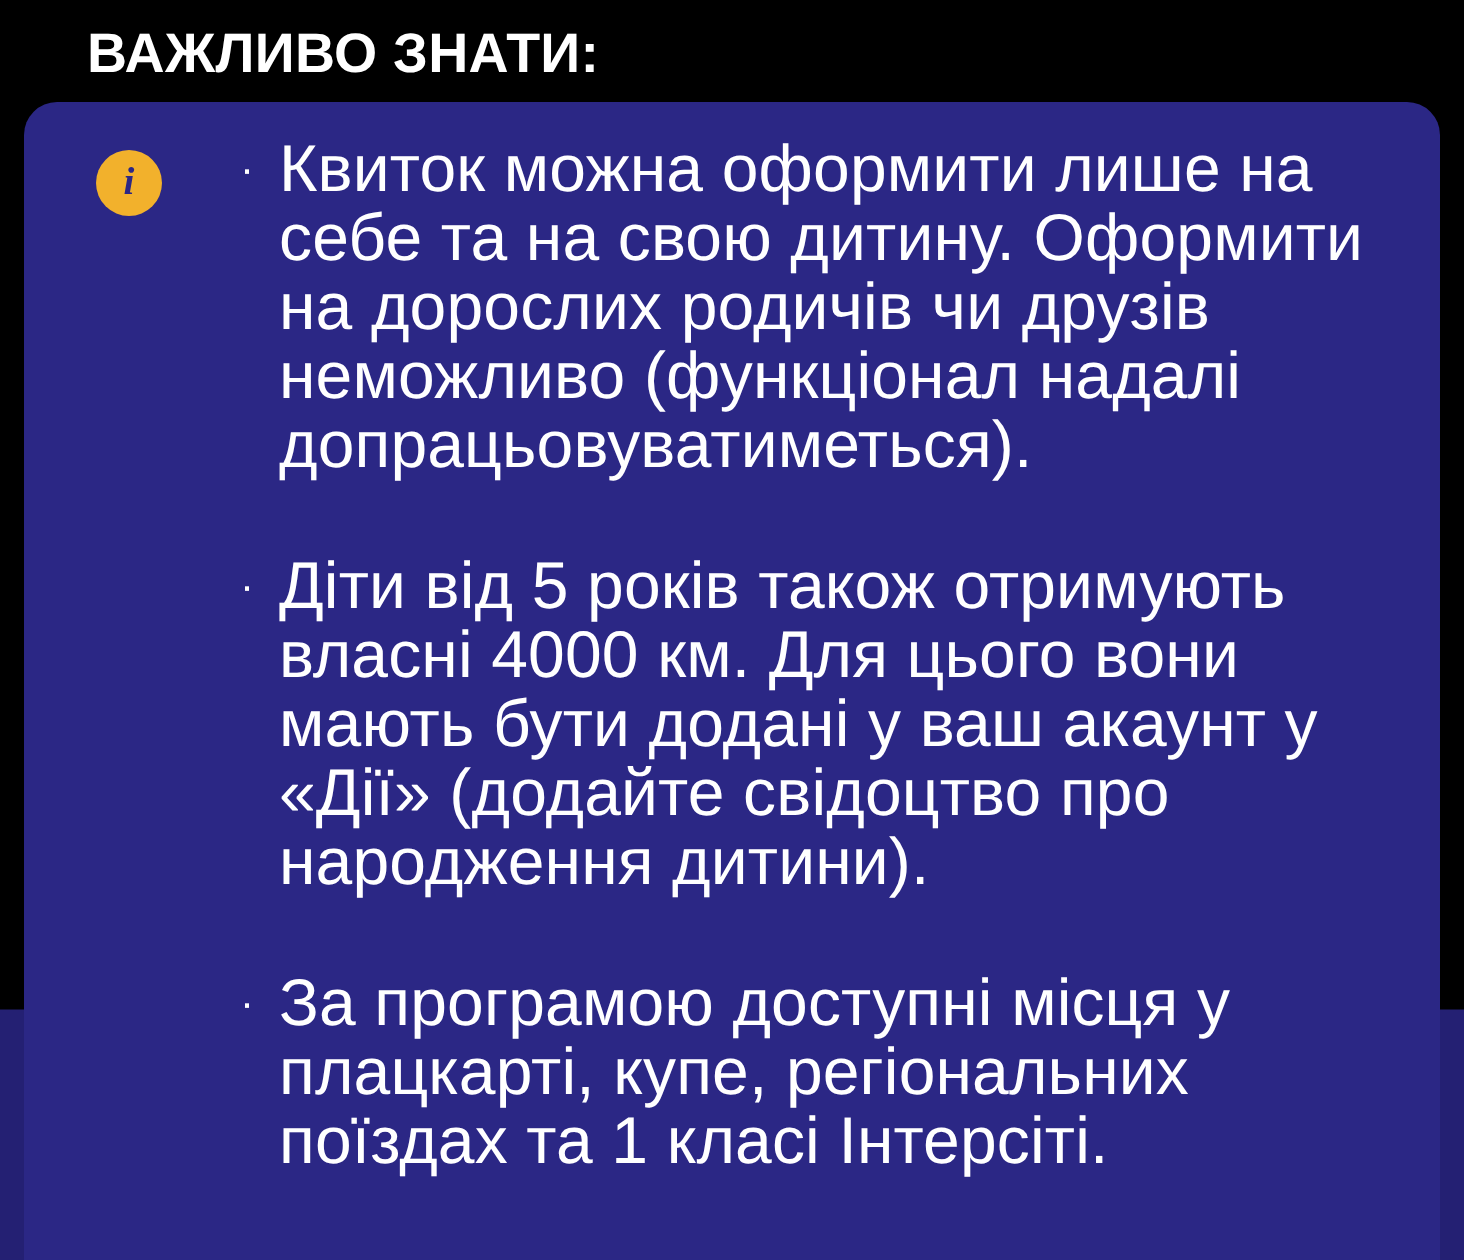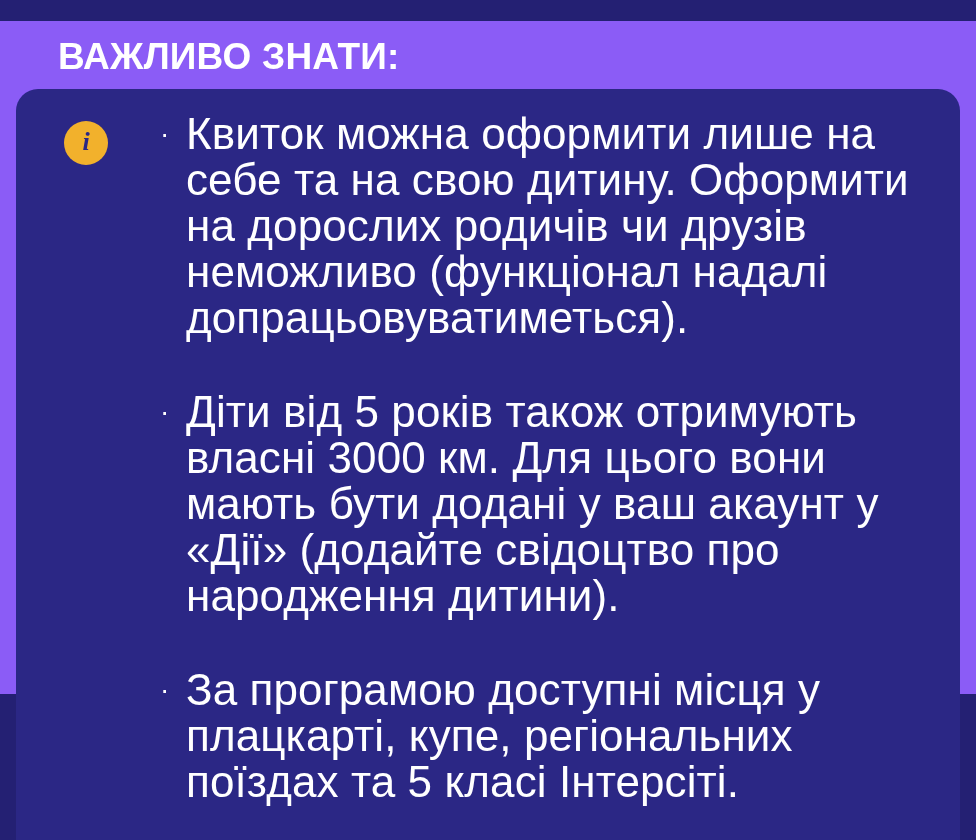--- a/index.html
+++ b/index.html
@@ -17,9 +17,8 @@
     position: relative;
     width: 976px;
     height: 673px;
-    background: #8b5cf6;
+    background: #000000;
     box-sizing: border-box;
-    margin-top: 21px;
   }
   .heading {
     position: absolute;

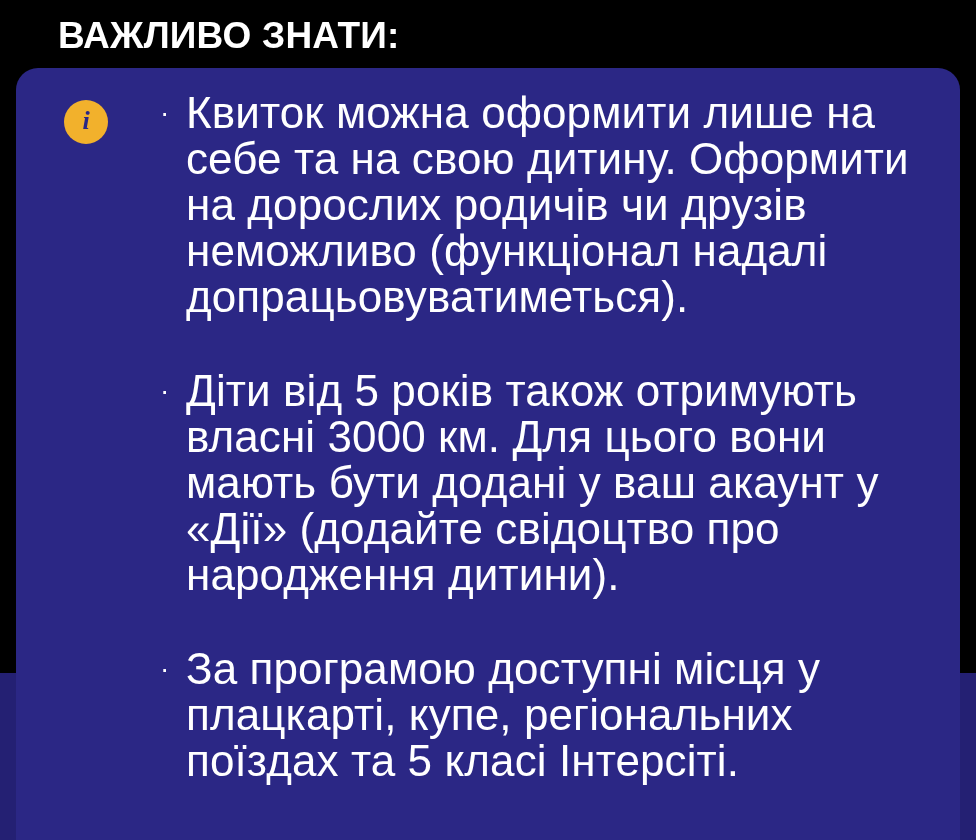--- a/index.html
+++ b/index.html
@@ -116,7 +116,7 @@
 
       <div class="list-item">
         <span class="bullet">·</span>
-        <span class="item-text">Діти від 5 років також отримують власні 3000 км. Для цього вони мають бути додані у ваш акаунт у «Дії» (додайте свідоцтво про народження дитини).</span>
+        <span class="item-text">Діти від 5 років також отримують власні 4000 км. Для цього вони мають бути додані у ваш акаунт у «Дії» (додайте свідоцтво про народження дитини).</span>
       </div>
 
       <div class="list-item">

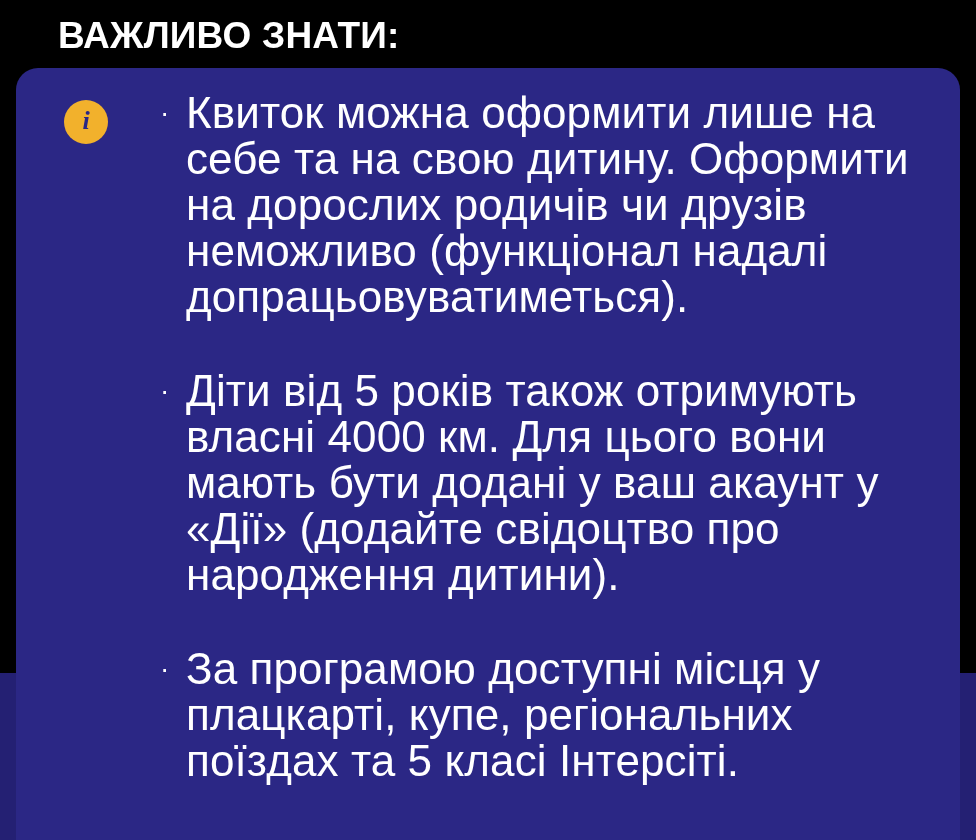--- a/index.html
+++ b/index.html
@@ -121,7 +121,7 @@
 
       <div class="list-item">
         <span class="bullet">·</span>
-        <span class="item-text">За програмою доступні місця у плацкарті, купе, регіональних поїздах та 5 класі Інтерсіті.</span>
+        <span class="item-text">За програмою доступні місця у плацкарті, купе, регіональних поїздах та 1 класі Інтерсіті.</span>
       </div>
 
     </div>

